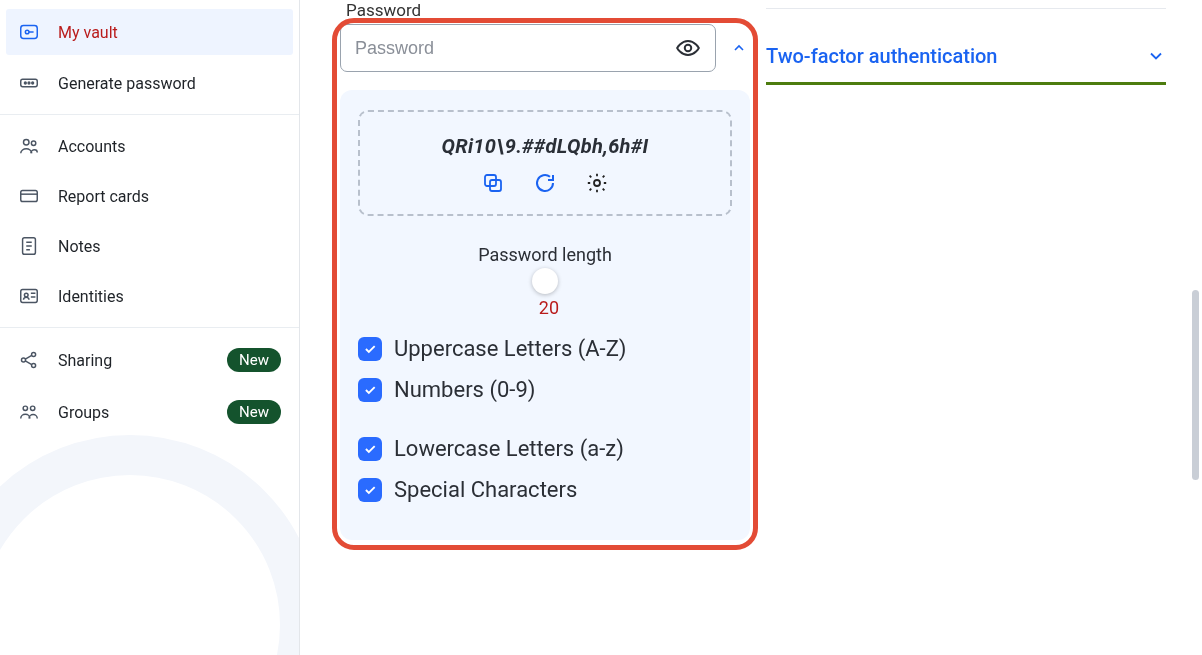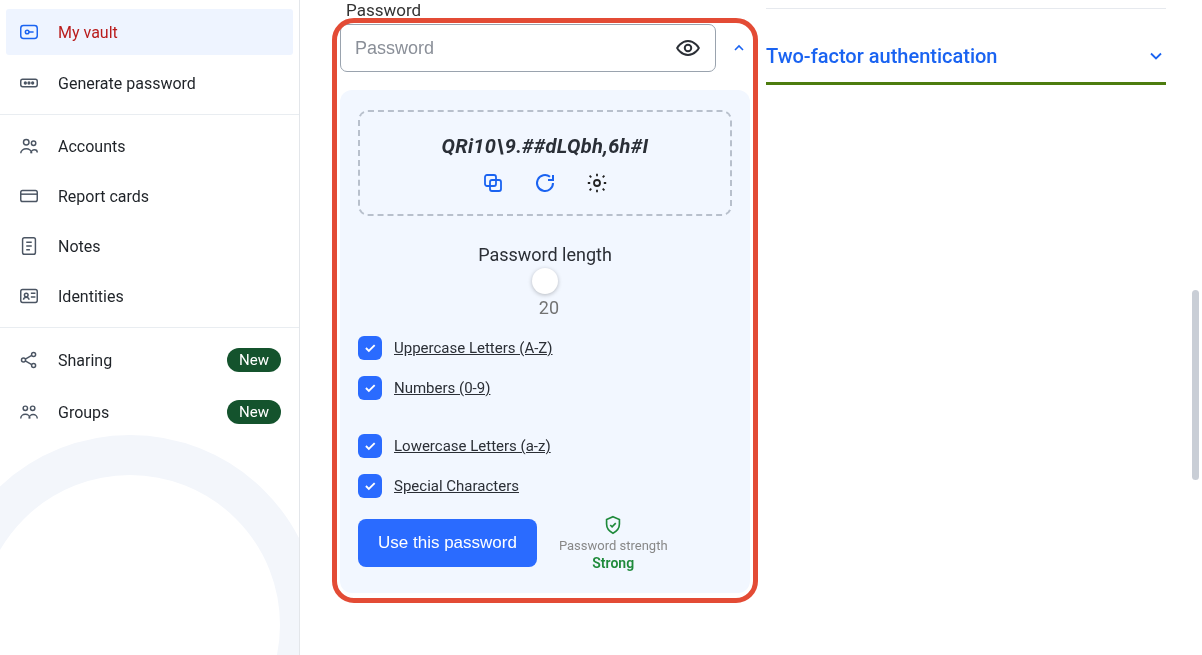--- a/index.html
+++ b/index.html
@@ -159,7 +159,7 @@
   transform:translate(-50%,-50%);
   box-shadow: 0 1px 4px rgba(0,0,0,.25);
 }
-.len-val { font-size: 18px; color: #737373; width: 28px; text-align: right; }
+.len-val { font-size: 18px; color: #b91c1c; width: 28px; text-align: right; }
 
 .opts { margin-top: 18px; }
 .opt {

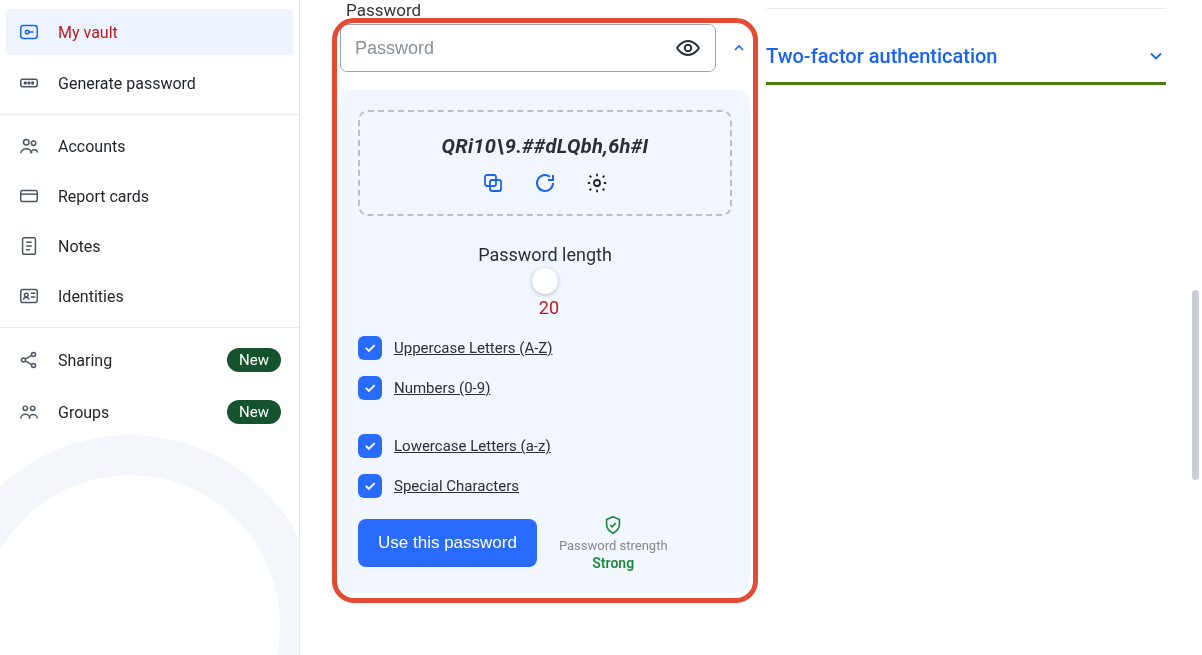--- a/index.html
+++ b/index.html
@@ -165,7 +165,7 @@
 .opt {
   display: flex; align-items: center; gap: 12px;
   margin: 16px 0;
-  font-size: 15px; color: #2b2f36; text-decoration: underline;
+  font-size: 22px; color: #2b2f36;
 }
 .opt.gap-after { margin-bottom: 34px; }
 .chk {

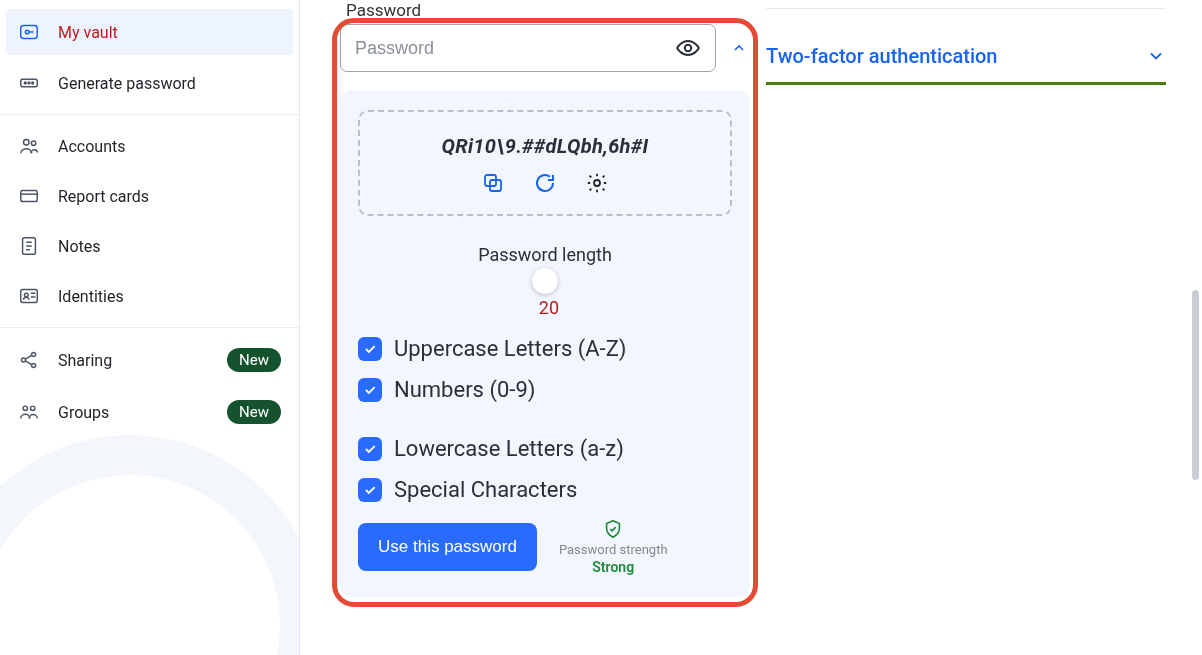--- a/index.html
+++ b/index.html
@@ -401,19 +401,6 @@
         </label>
       </div>
 
-      <div class="action-row">
-        <button class="use-btn">Use this password</button>
-        <div class="strength">
-          <span class="shield-ok">
-            <svg width="22" height="22" viewBox="0 0 24 24" fill="none" stroke="currentColor" stroke-width="1.8">
-                <path d="M12 3l7 3v5c0 5-3 8-7 10-4-2-7-5-7-10V6l7-3z"></path>
-                <path d="M9 12l2 2 4-4"></path>
-              </svg>
-          </span>
-          <span class="lbl">Password strength</span>
-          <span class="val">Strong</span>
-        </div>
-      </div>
     </div>
   </div>
 </div>

